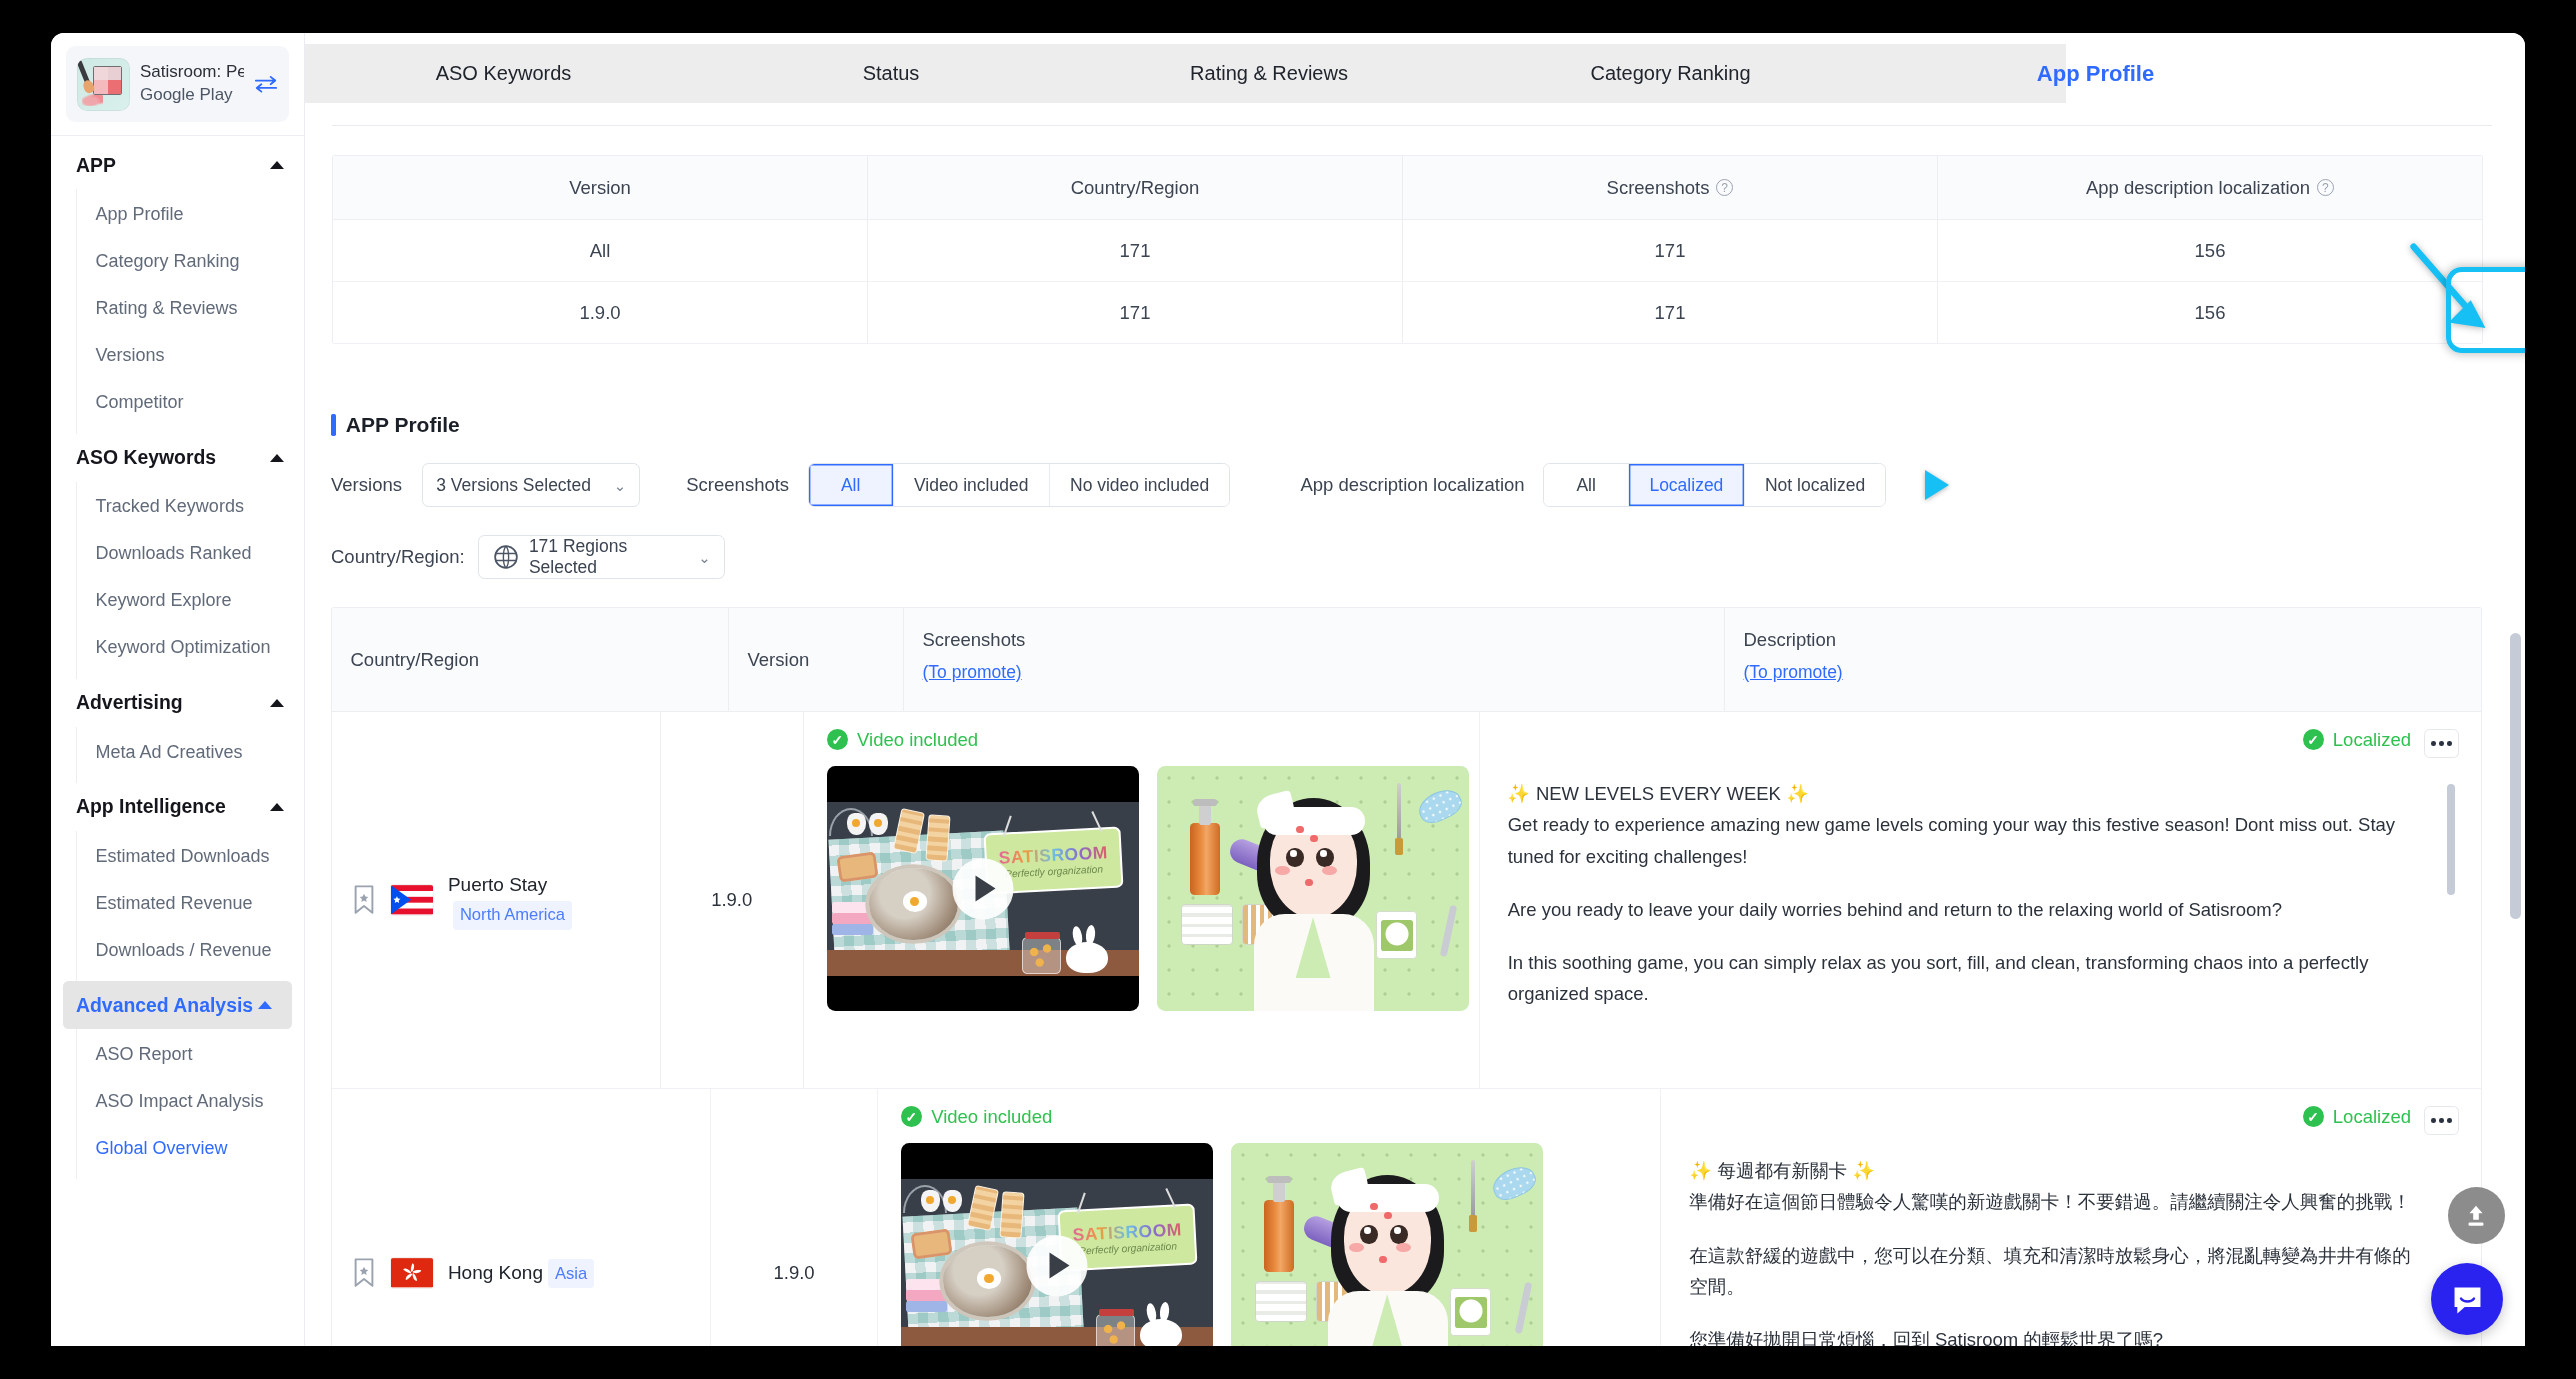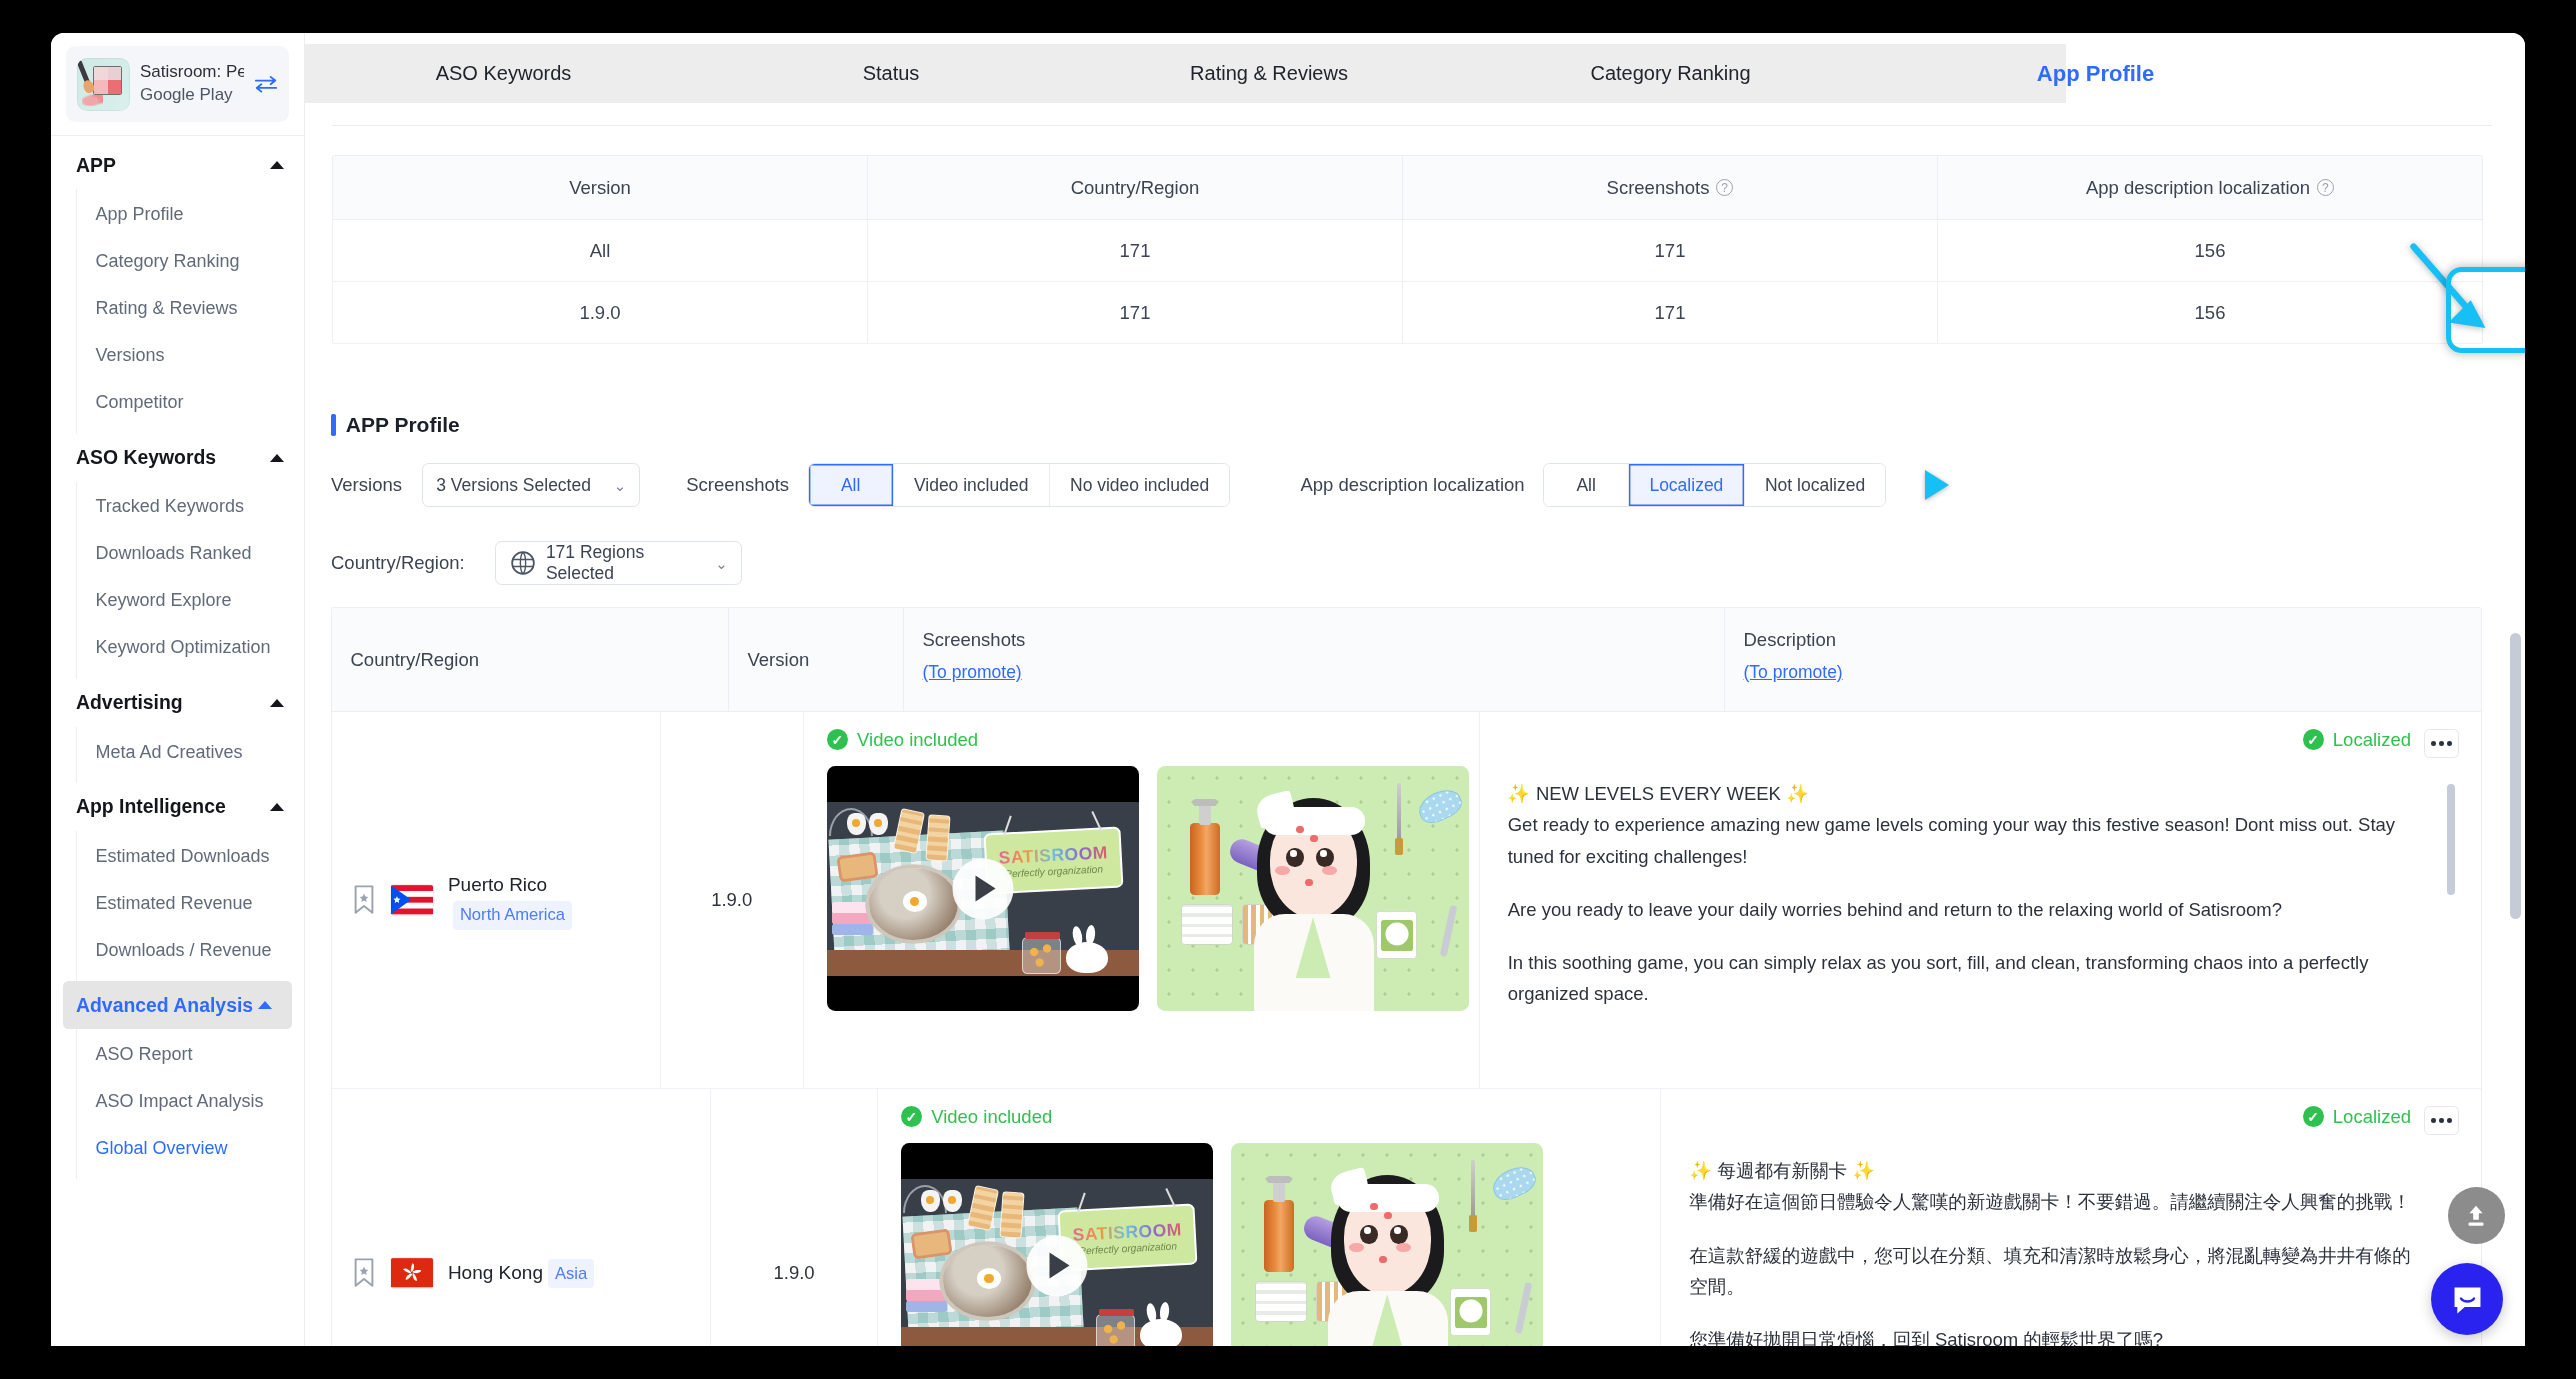--- a/index.html
+++ b/index.html
@@ -216,7 +216,7 @@
   
   .filters { position: absolute; left: 26px; top: 426px; width: 2197px; }
   .frow { display: flex; align-items: center; height: 52px; }
-  .frow.second { margin-top: 26px; gap: 17px; }
+  .frow.second { margin-top: 20px; }
   .flabel { font-size: 18.5px; color: #3c4452; }
   .select {
     height: 44px; border: 0.9px solid #dfe3ea; border-radius: 6.5px;

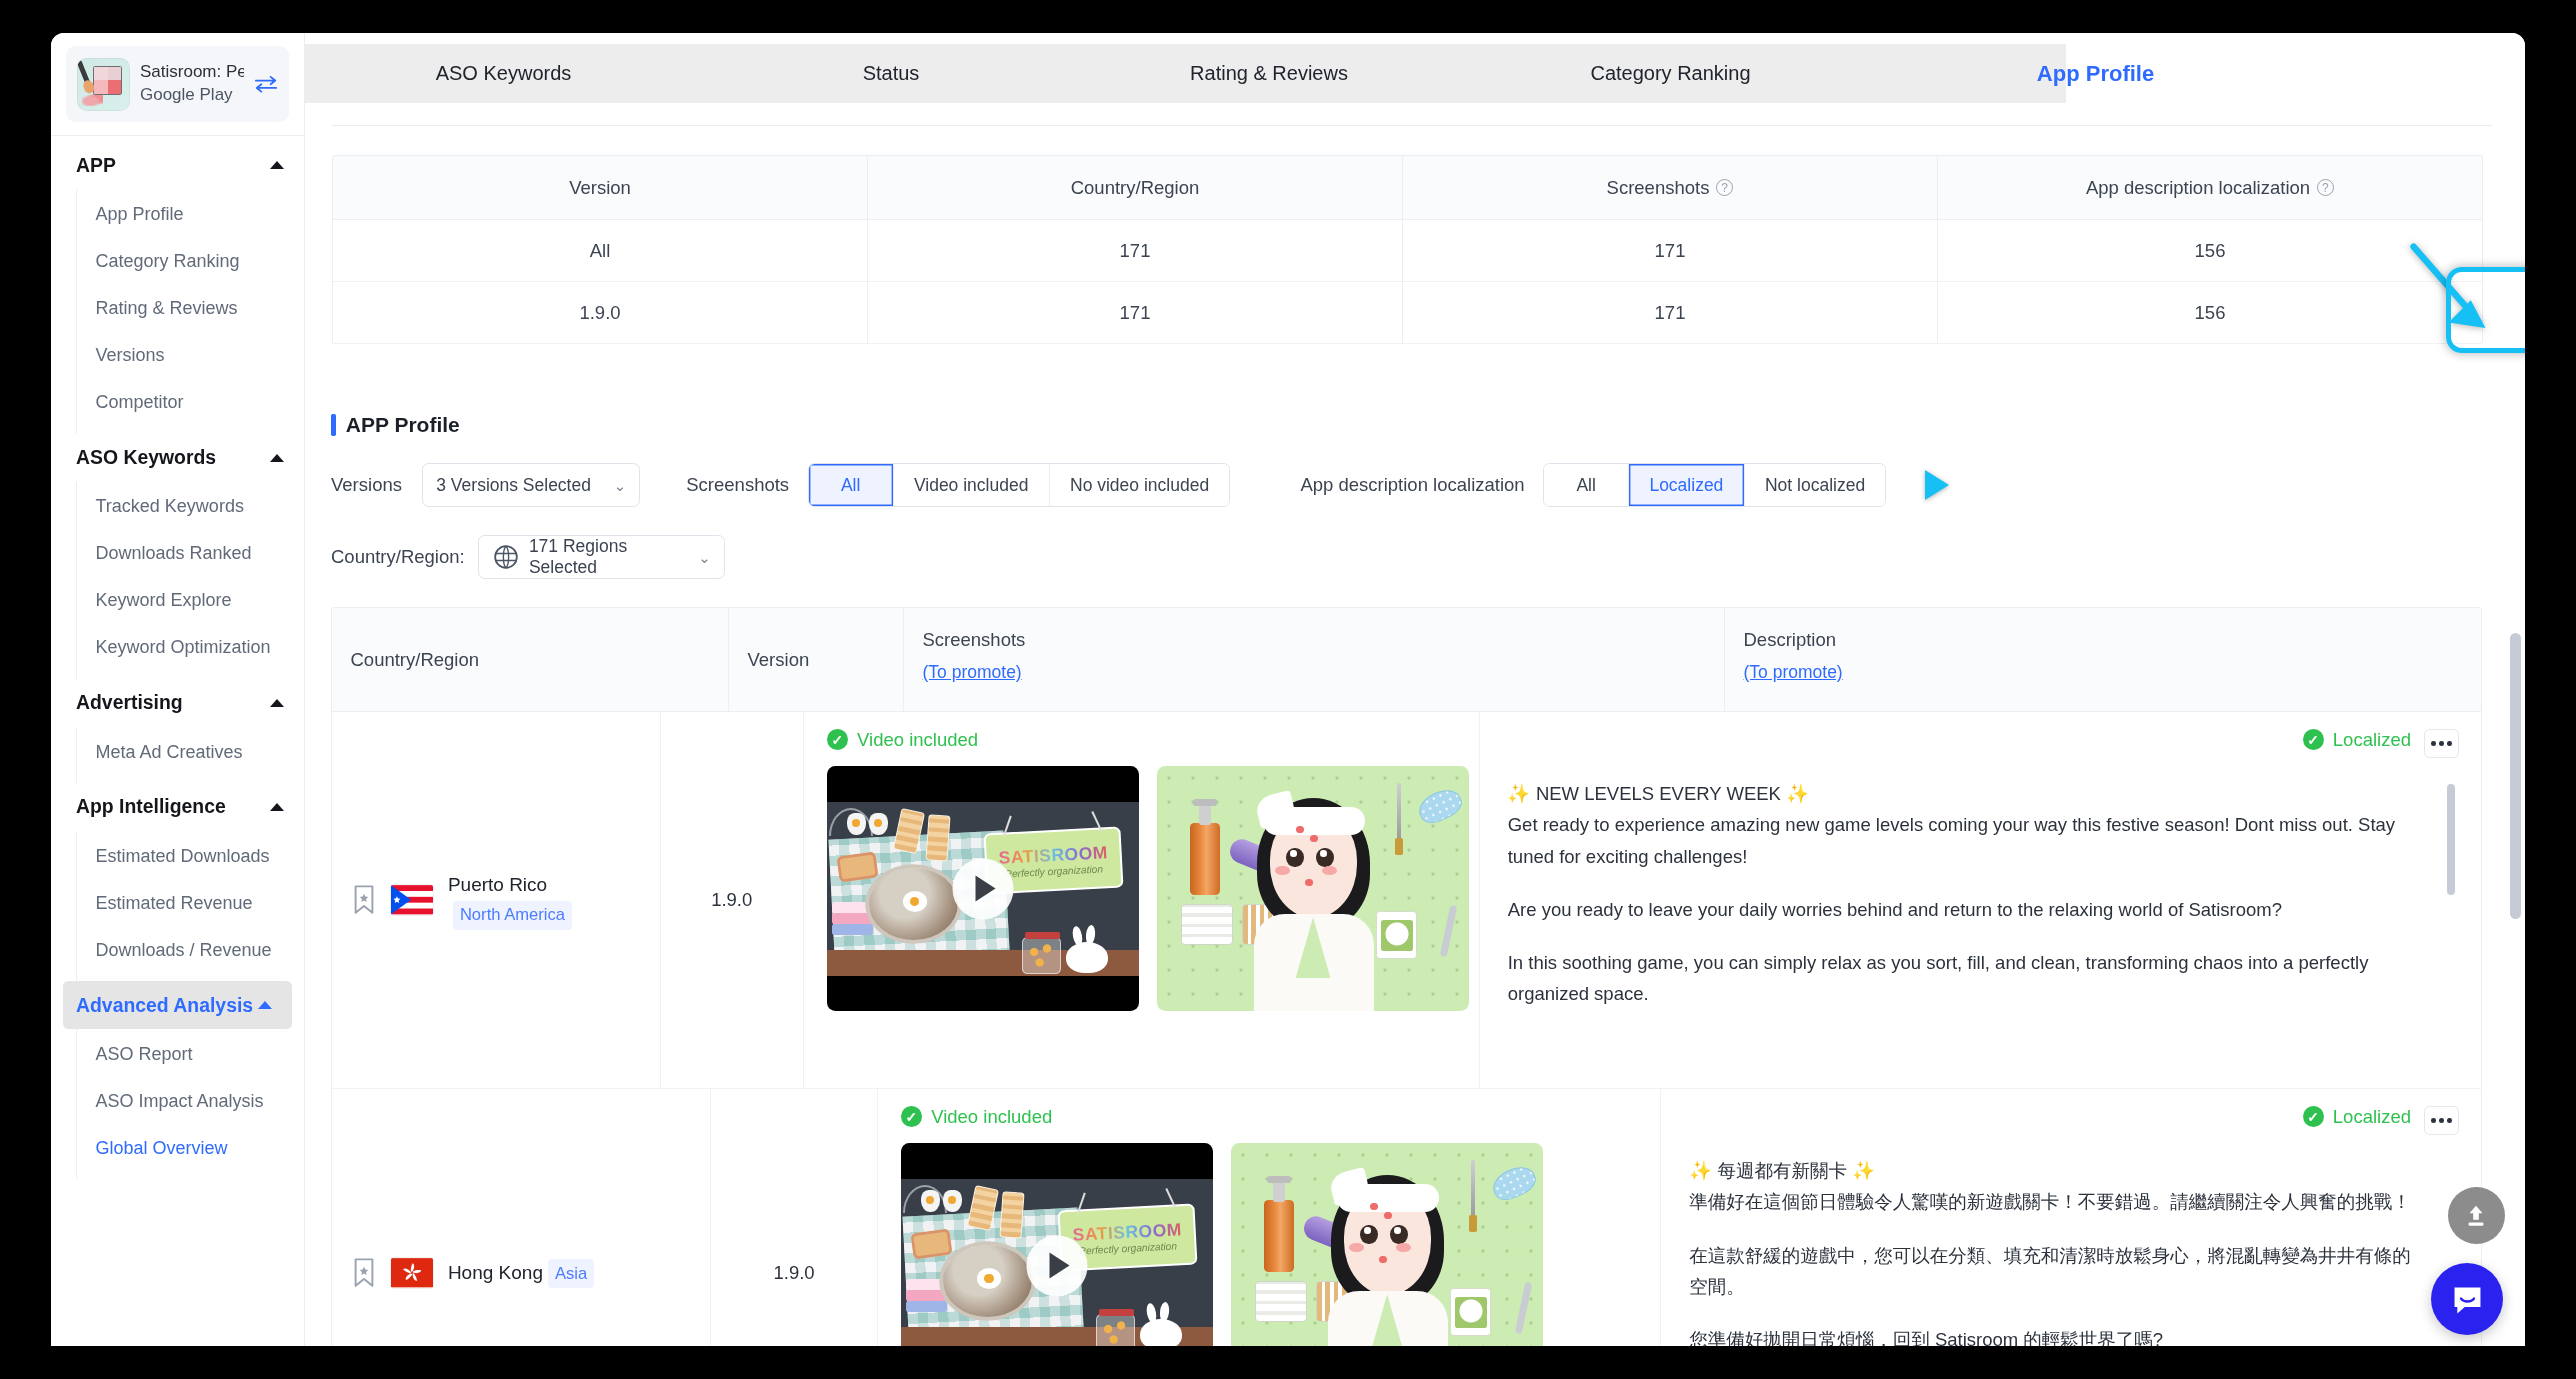--- a/index.html
+++ b/index.html
@@ -660,7 +660,7 @@
                 <path d="M6.5 12.2l1.2 2.5 2.7.3-2 1.9.5 2.7-2.4-1.3-2.4 1.3.5-2.7-2-1.9 2.7-.3z" fill="#fff"></path>
               </svg>
             </span>
-            <span class="cname"><span>Puerto Rico</span><span class="region-tag">North America</span></span>
+            <span class="cname"><span>Puerto Stay</span><span class="region-tag">North America</span></span>
           </div>
           <div class="dc c1">1.9.0</div>
           <div class="dc c2">

